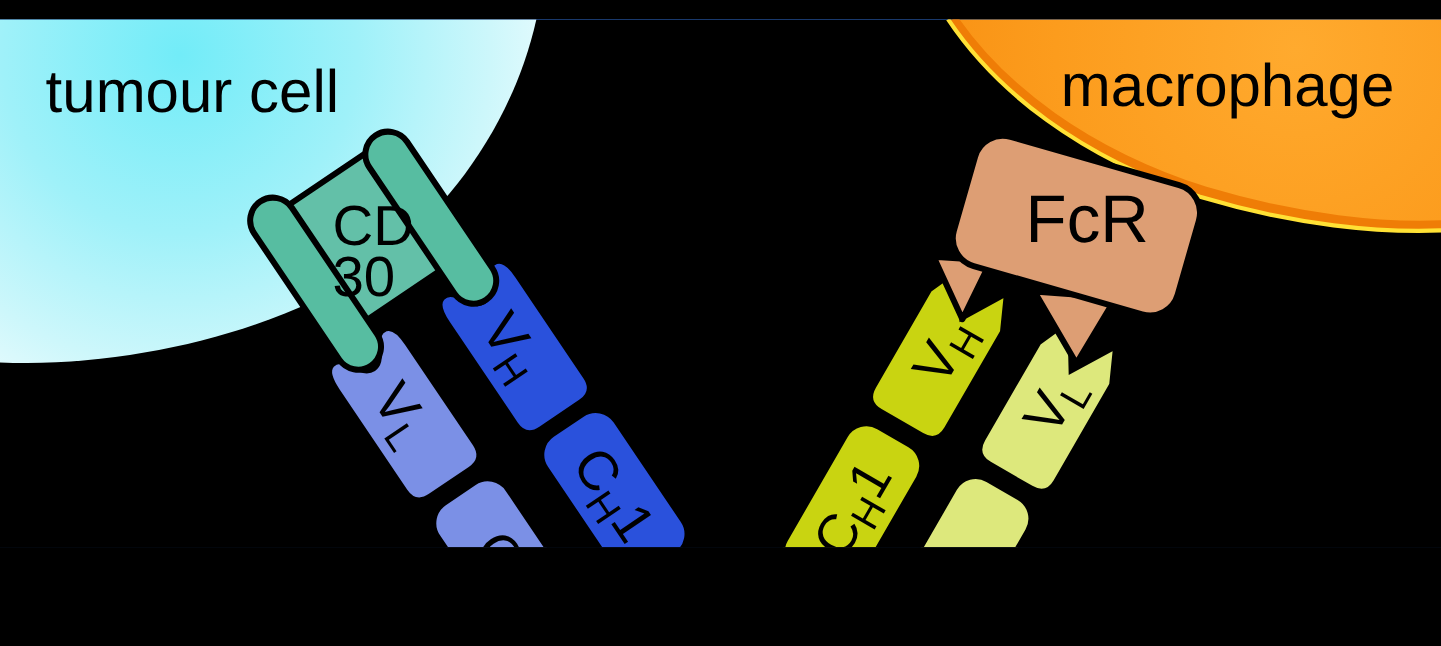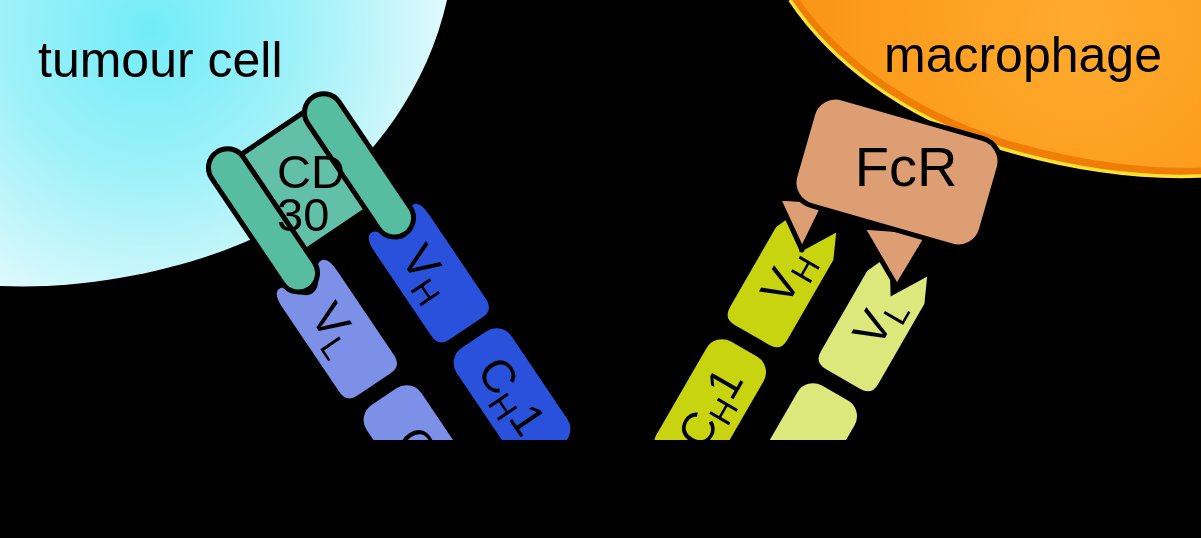--- a/index.html
+++ b/index.html
@@ -3,7 +3,7 @@
 <meta charset="utf-8">
 <style>
   html,body{margin:0;padding:0;background:#000;}
-  .stage{width:1201px;height:440px;position:relative;overflow:hidden;background:#3b82f6;}
+  .stage{width:1201px;height:440px;position:relative;overflow:hidden;background:#3b82f6;margin-top:16px;}
   svg{display:block;}
   text{font-family:"Liberation Sans","DejaVu Sans",sans-serif;fill:#000;}
   .cell-label{font-size:50px;}

